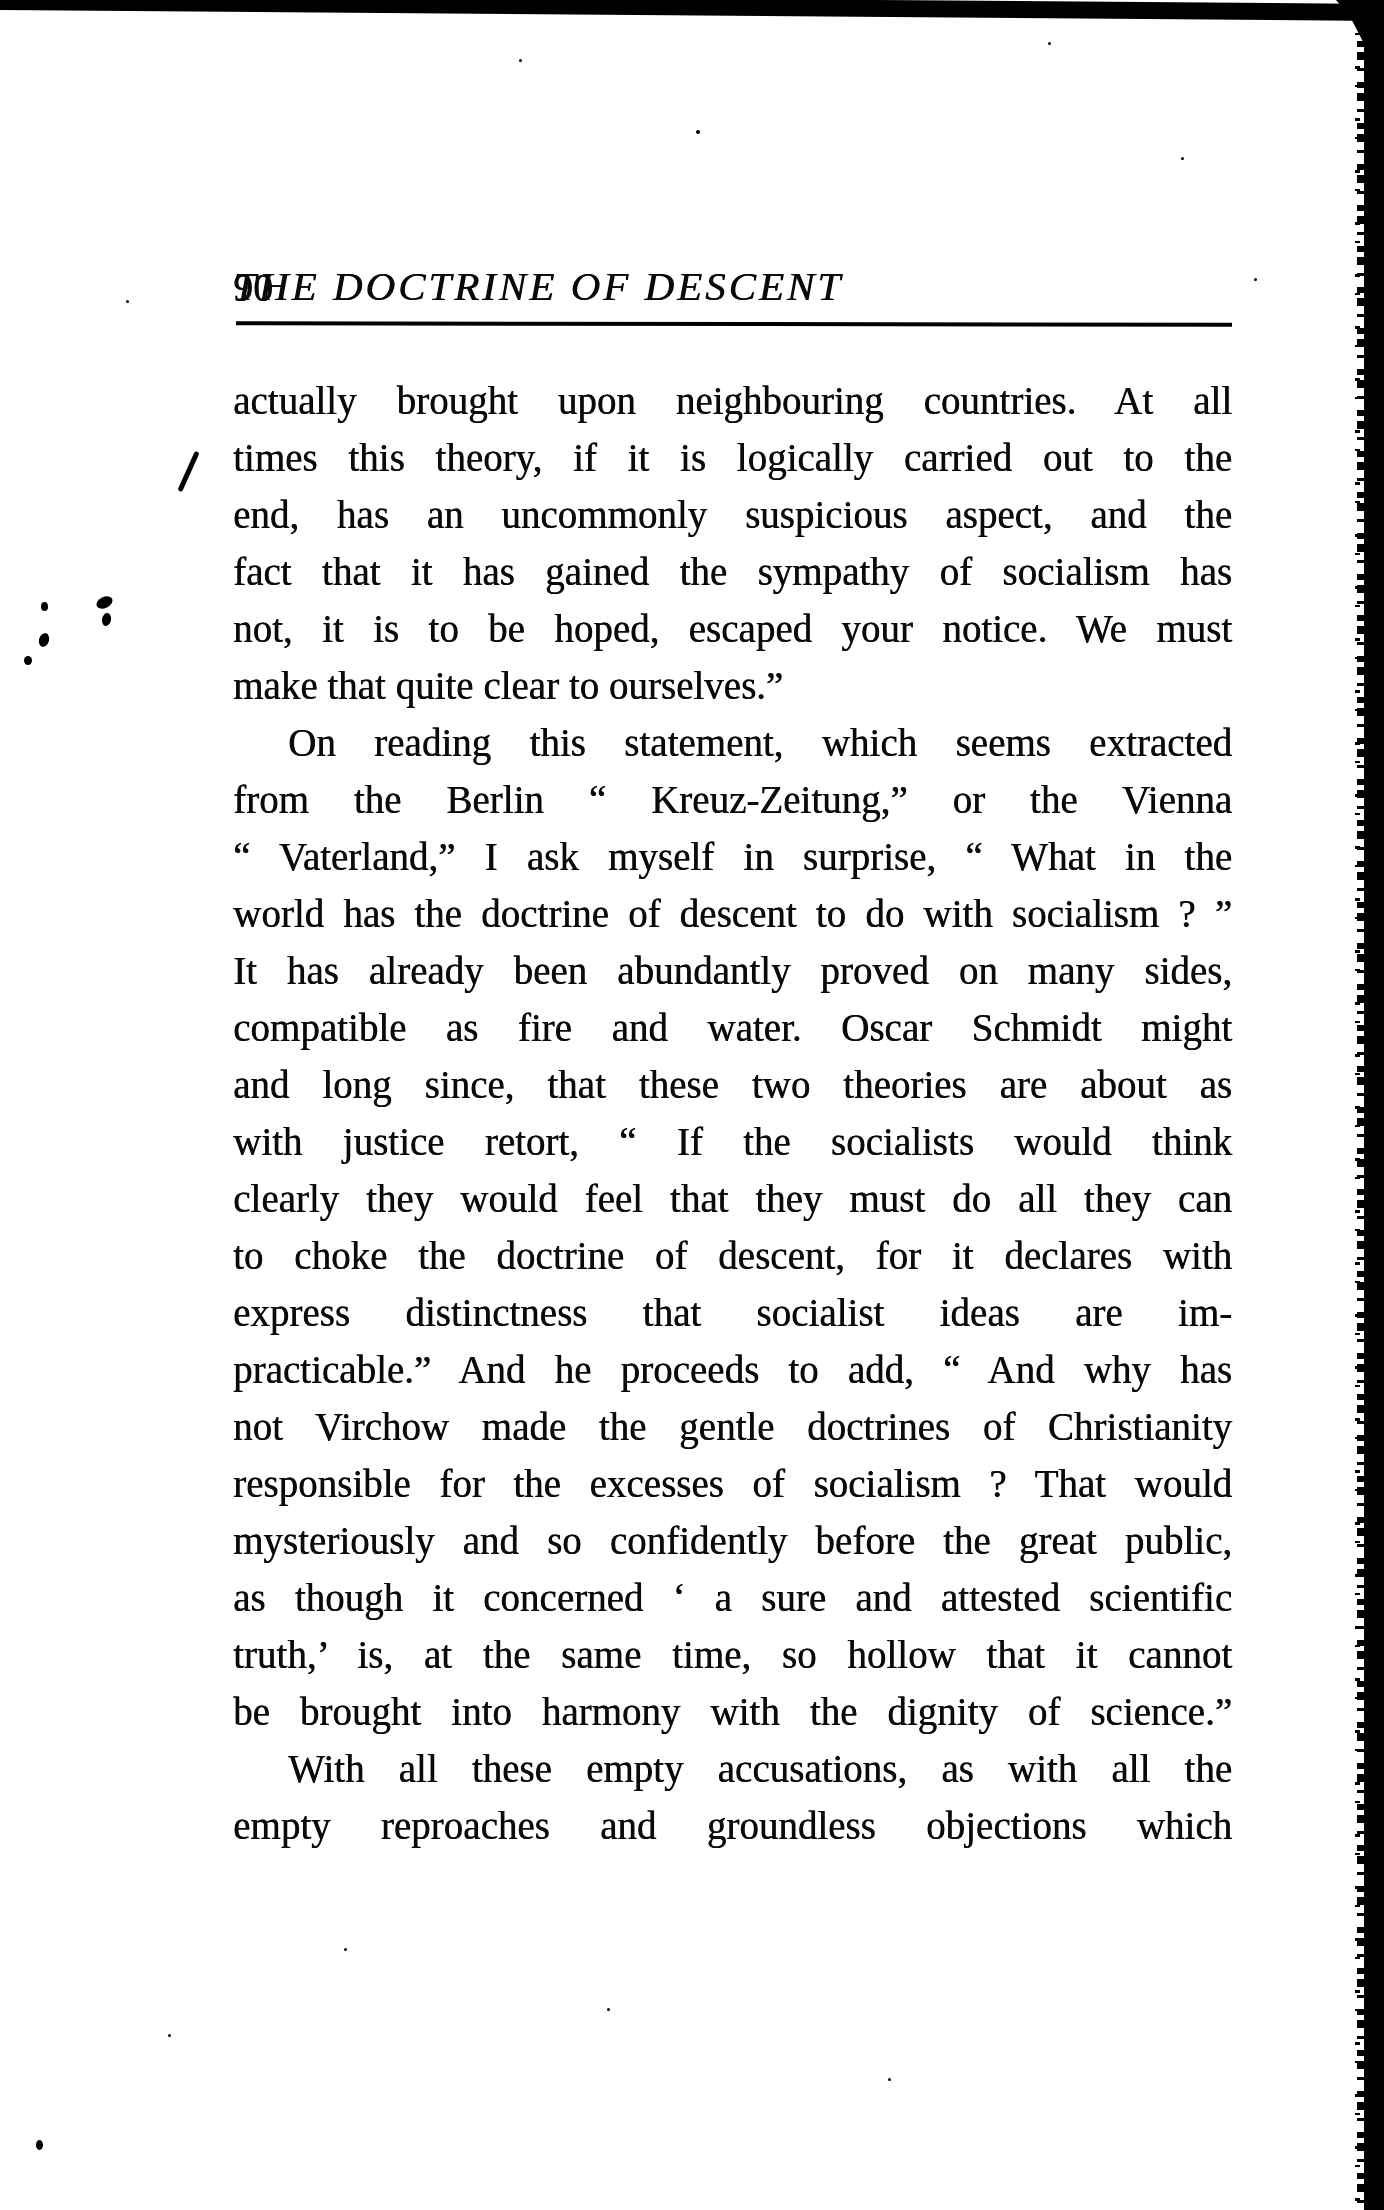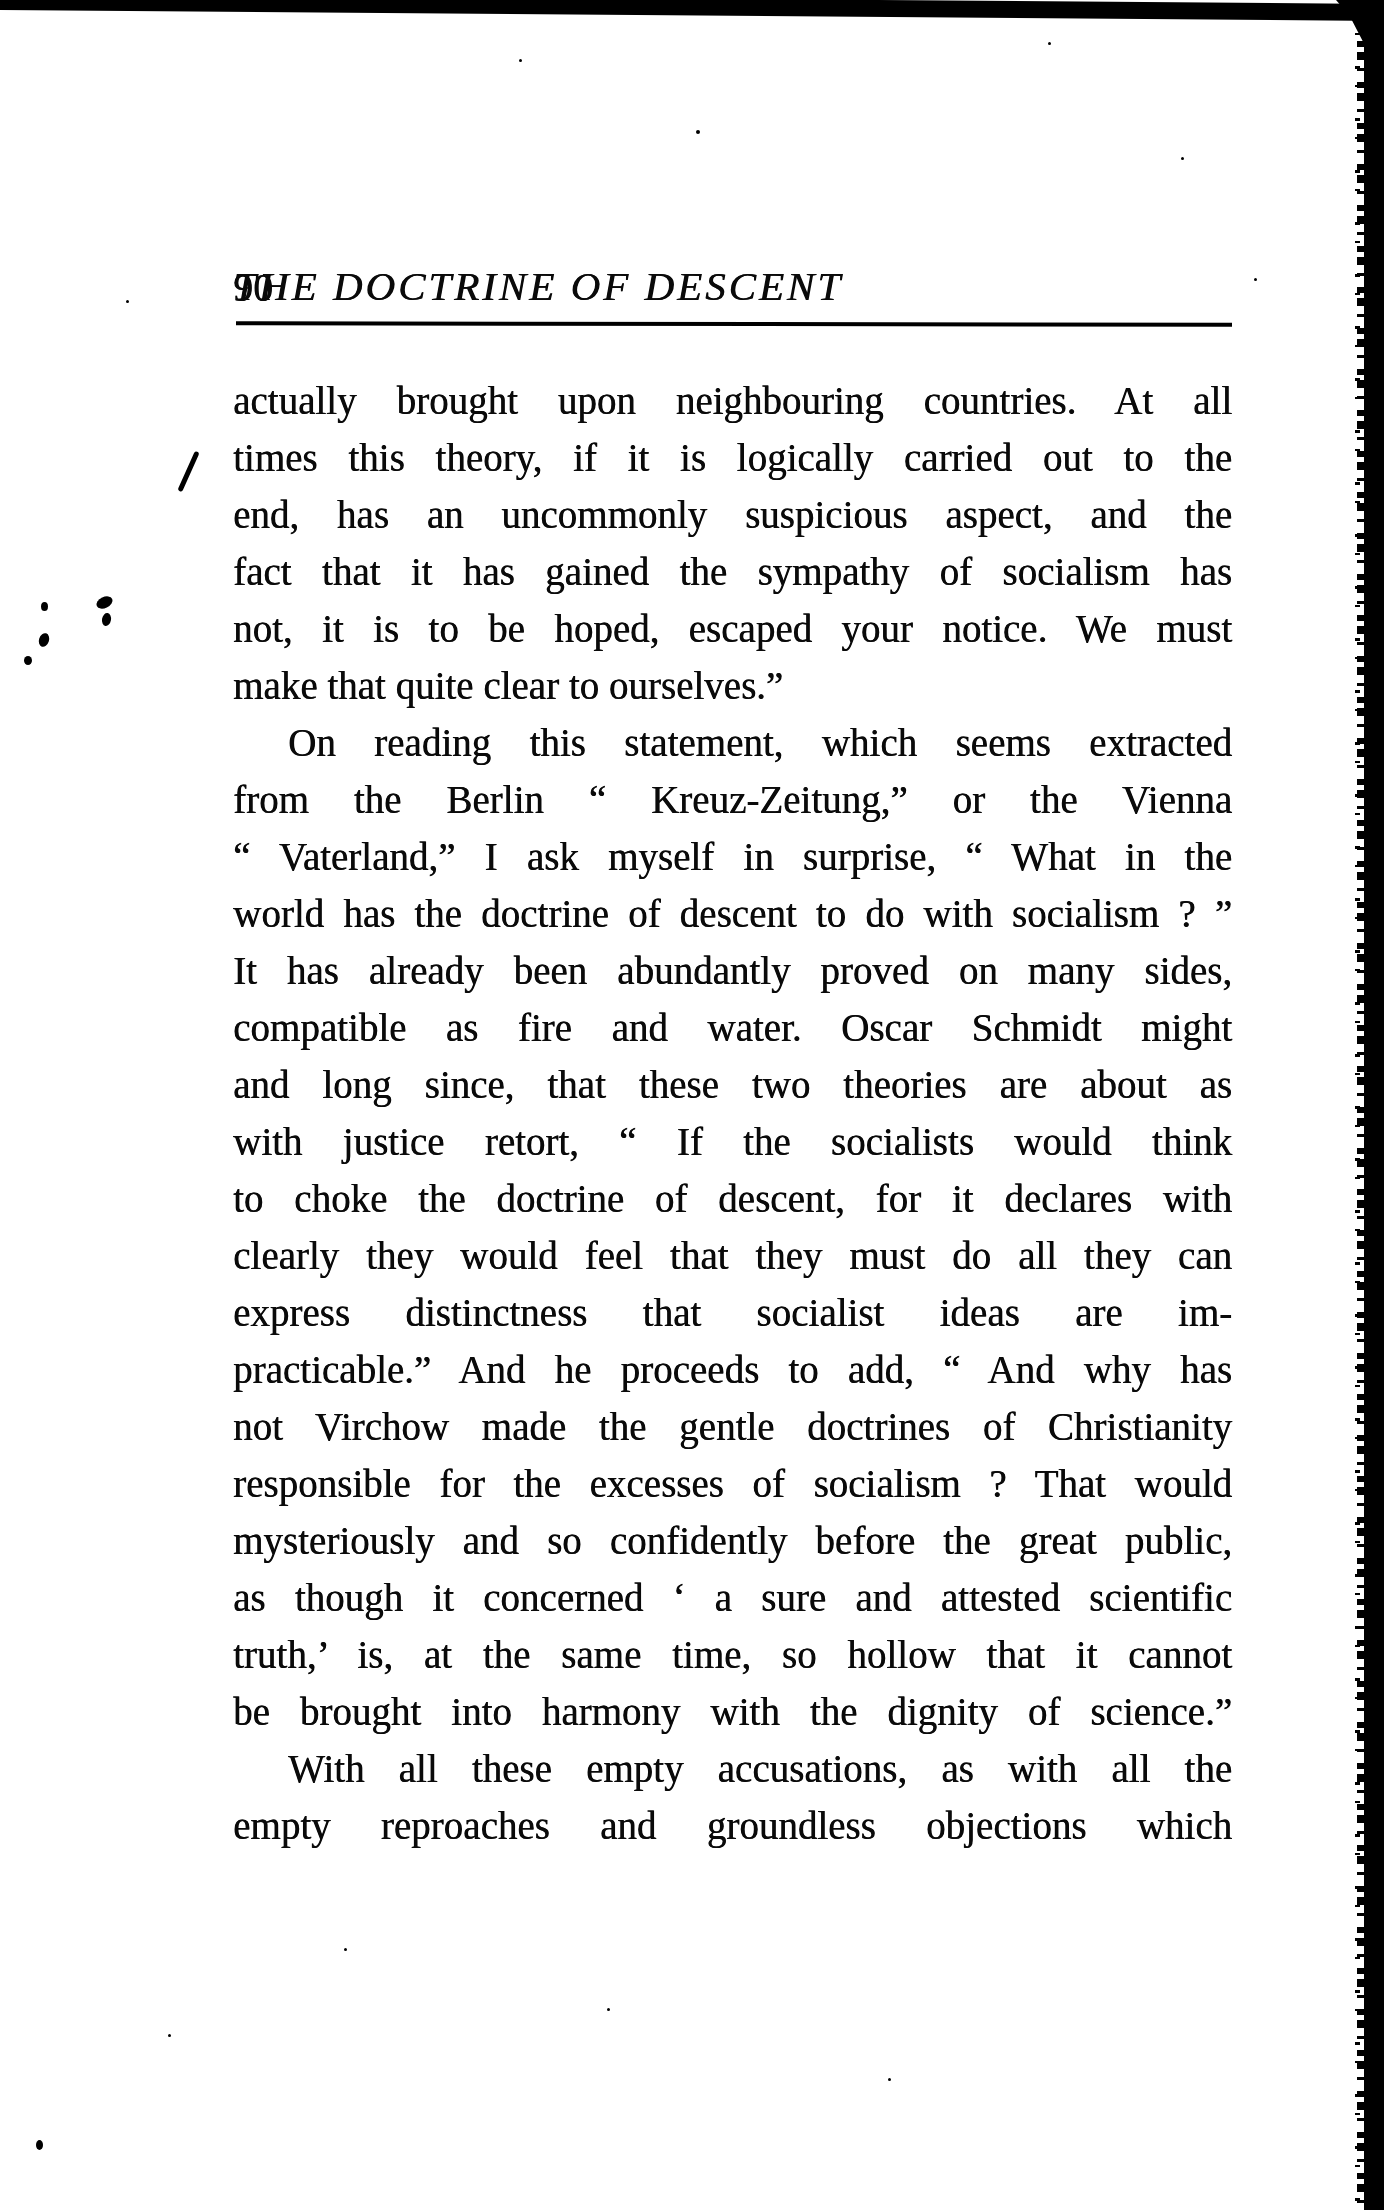--- a/index.html
+++ b/index.html
@@ -127,8 +127,8 @@
     <div class="line">compatible as fire and water. Oscar Schmidt might</div>
     <div class="line">and long since, that these two theories are about as</div>
     <div class="line">with justice retort, “ If the socialists would think</div>
+    <div class="line">clearly they would feel that they must do all they can</div>
     <div class="line">to choke the doctrine of descent, for it declares with</div>
-    <div class="line">clearly they would feel that they must do all they can</div>
     <div class="line">express distinctness that socialist ideas are im-</div>
     <div class="line">practicable.” And he proceeds to add, “ And why has</div>
     <div class="line">not Virchow made the gentle doctrines of Christianity</div>

